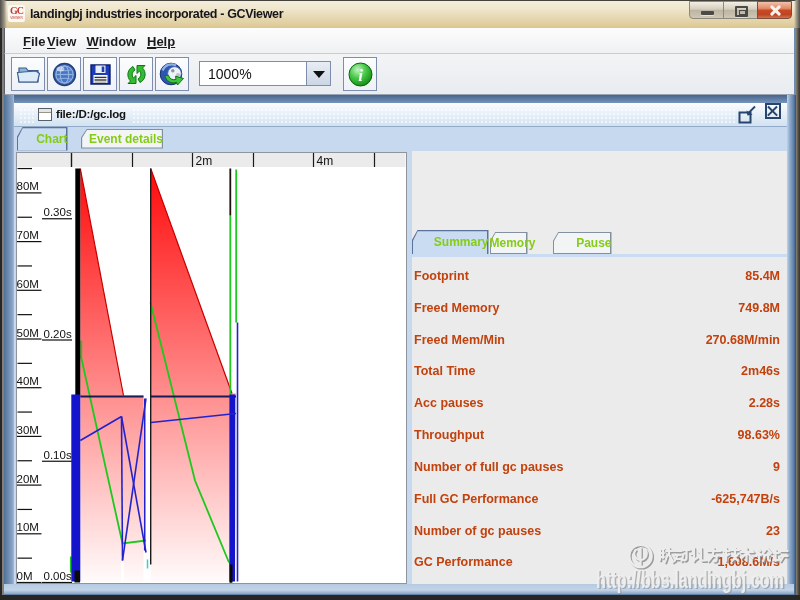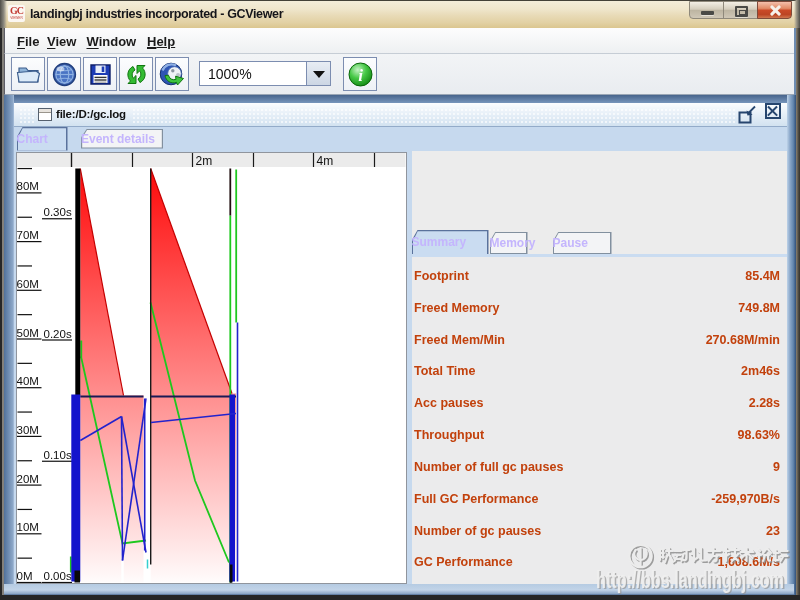--- a/index.html
+++ b/index.html
@@ -121,7 +121,7 @@
 <div class="abs" id="appright"></div>
 
 <div class="abs" id="menubar">
-  <div class="mitem" style="left:12px;"><u>F</u>ile</div>
+  <div class="mitem" style="left:18px;"><u>F</u>ile</div>
   <div class="mitem" style="left:42px;"><u>V</u>iew</div>
   <div class="mitem" style="left:81.5px;"><u>W</u>indow</div>
   <div class="mitem" style="left:142px;text-decoration:underline;"><u>H</u>elp</div>

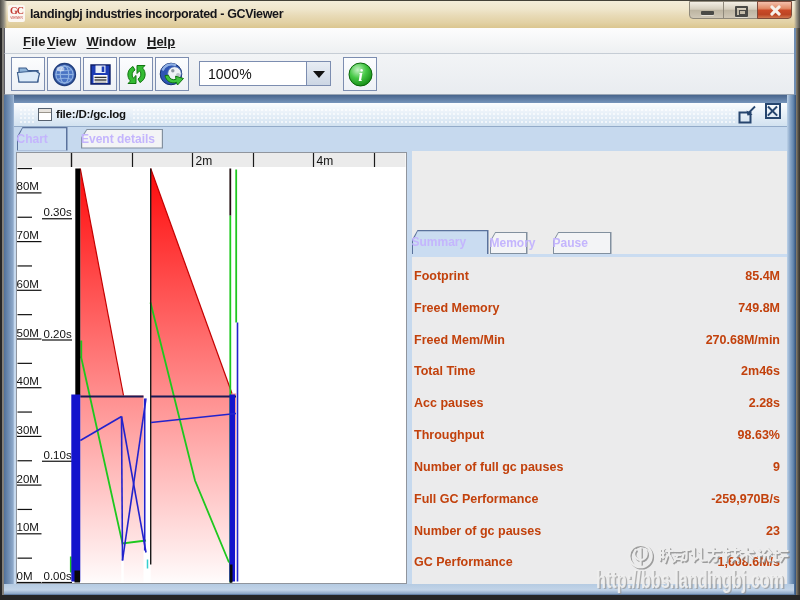--- a/index.html
+++ b/index.html
@@ -81,8 +81,8 @@
   clip-path:polygon(0 45%, 6px 0, 100% 0, 100% 100%, 0 100%); }
 .tabF { position:absolute; left:1.2px; top:1.2px; right:1.2px; bottom:0;
   clip-path:polygon(0 45%, 5px 0, 100% 0, 100% 100%, 0 100%); }
-.tabT { position:absolute; left:0; top:0; width:100%; height:100%; text-align:left;
-  font-size:12px; font-weight:bold; color:#c4b5fd; }
+.tabT { position:absolute; left:0; top:0; width:100%; height:100%; text-align:right;
+  font-size:12px; font-weight:bold; color:#84cc16; }
 
 
 #rpanel { left:411.5px; top:150.5px; width:375.5px; height:433px; background:#ececec; }

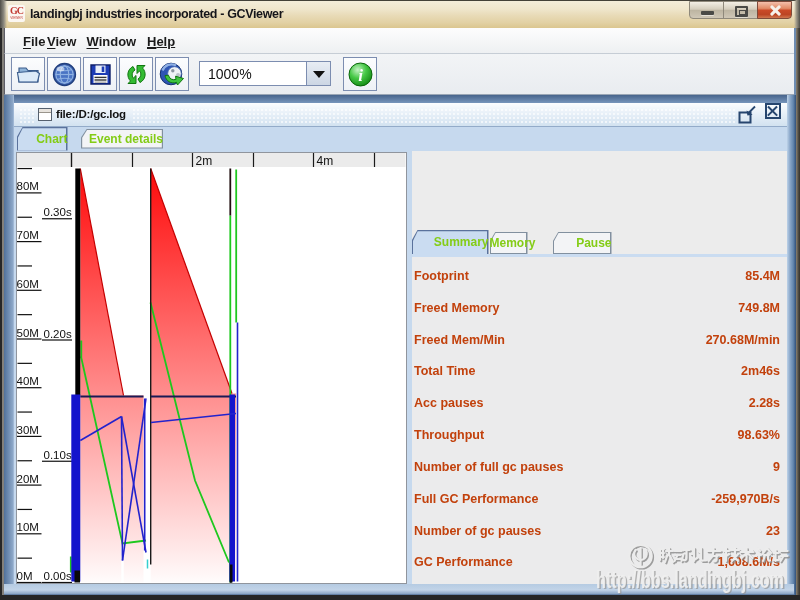--- a/index.html
+++ b/index.html
@@ -350,7 +350,7 @@
   <div class="srow" style="top:139px;">Acc pauses<span class="v">2.28s</span></div>
   <div class="srow" style="top:171px;">Throughput<span class="v">98.63%</span></div>
   <div class="srow" style="top:203px;">Number of full gc pauses<span class="v">9</span></div>
-  <div class="srow" style="top:235px;">Full GC Performance<span class="v">-259,970B/s</span></div>
+  <div class="srow" style="top:235px;">Full GC Performance<span class="v">-625,747B/s</span></div>
   <div class="srow" style="top:267px;">Number of gc pauses<span class="v">23</span></div>
   <div class="srow" style="top:298px;">GC Performance<span class="v">1,608.6M/s</span></div>
 </div>

